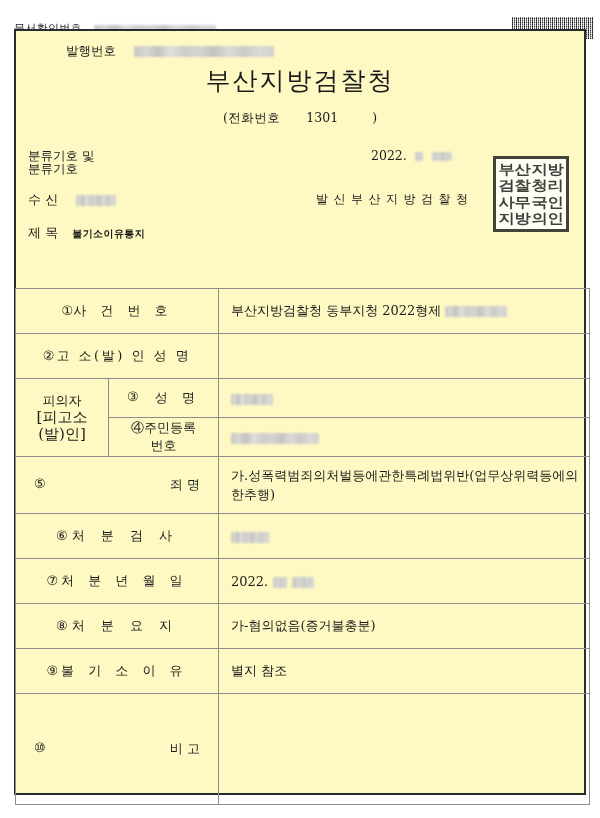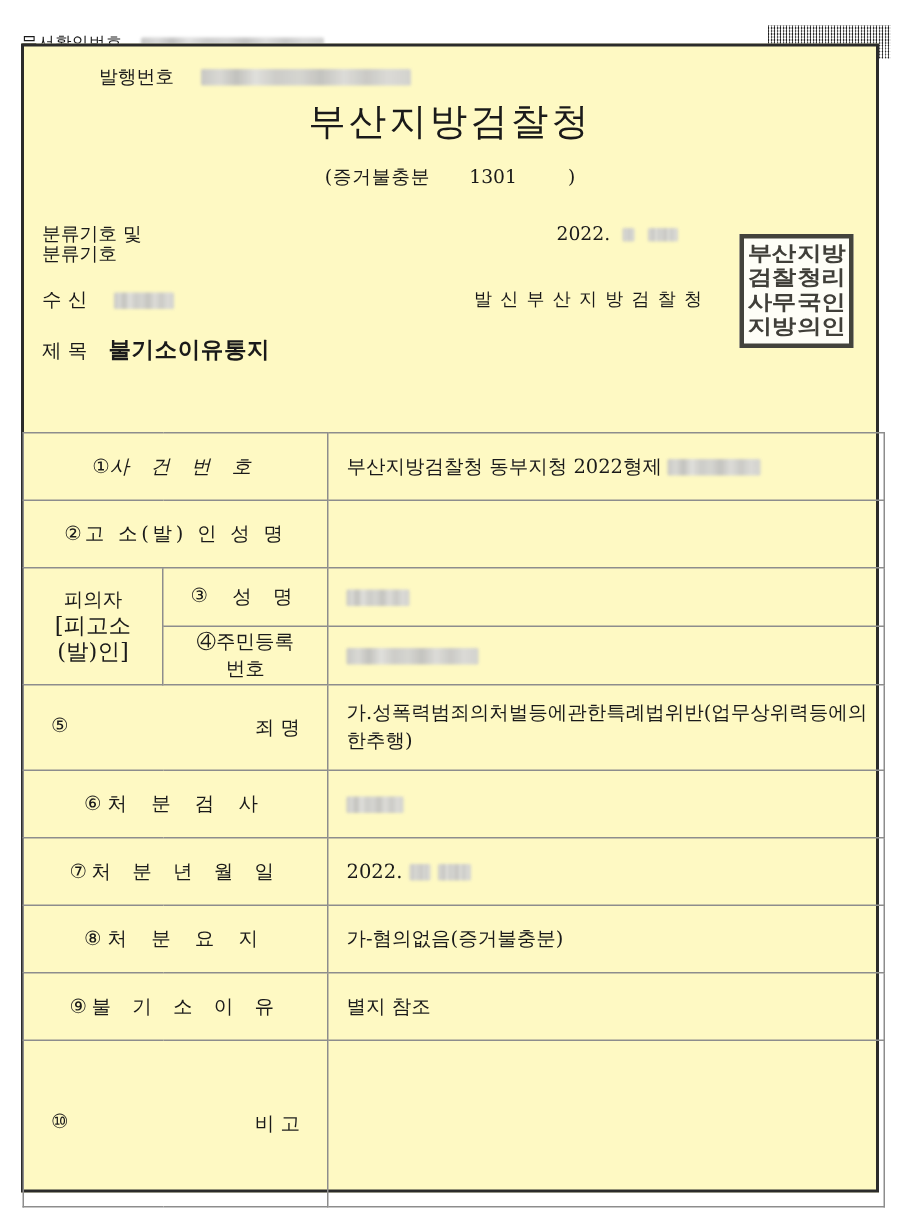--- a/index.html
+++ b/index.html
@@ -236,7 +236,7 @@
   <div class="org-title">부산지방검찰청</div>
 
   <div class="phone-line">
-    <span class="lbl">(증거불충분</span><span class="num">1301</span><span>)</span>
+    <span class="lbl">(전화번호</span><span class="num">1301</span><span>)</span>
   </div>
 
   <div class="meta">

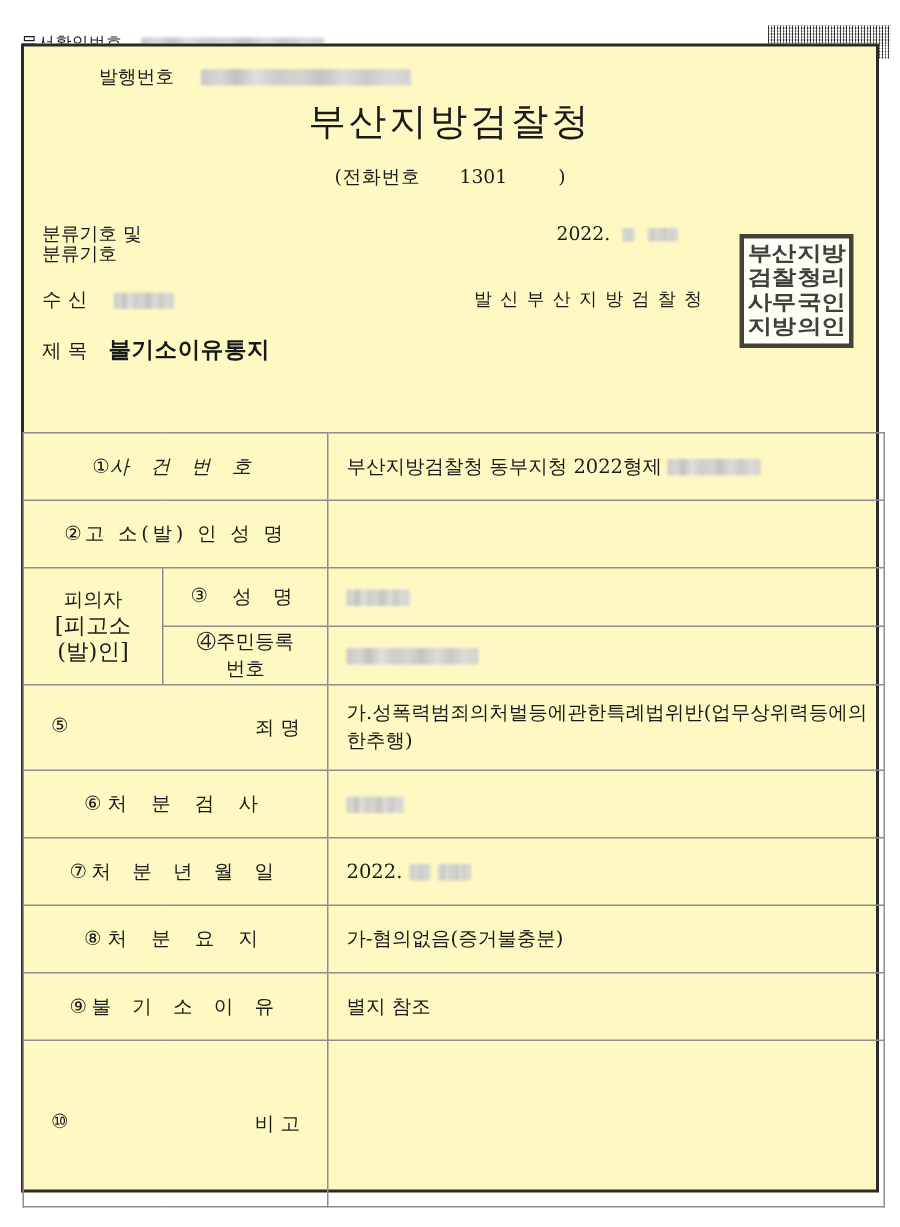--- a/index.html
+++ b/index.html
@@ -120,7 +120,7 @@
     font-weight: bold;
     letter-spacing: .4px;
     margin-left: 10px;
-    font-size: 15px;
+    font-size: 10px;
   }
   .date-line {
     position: absolute;

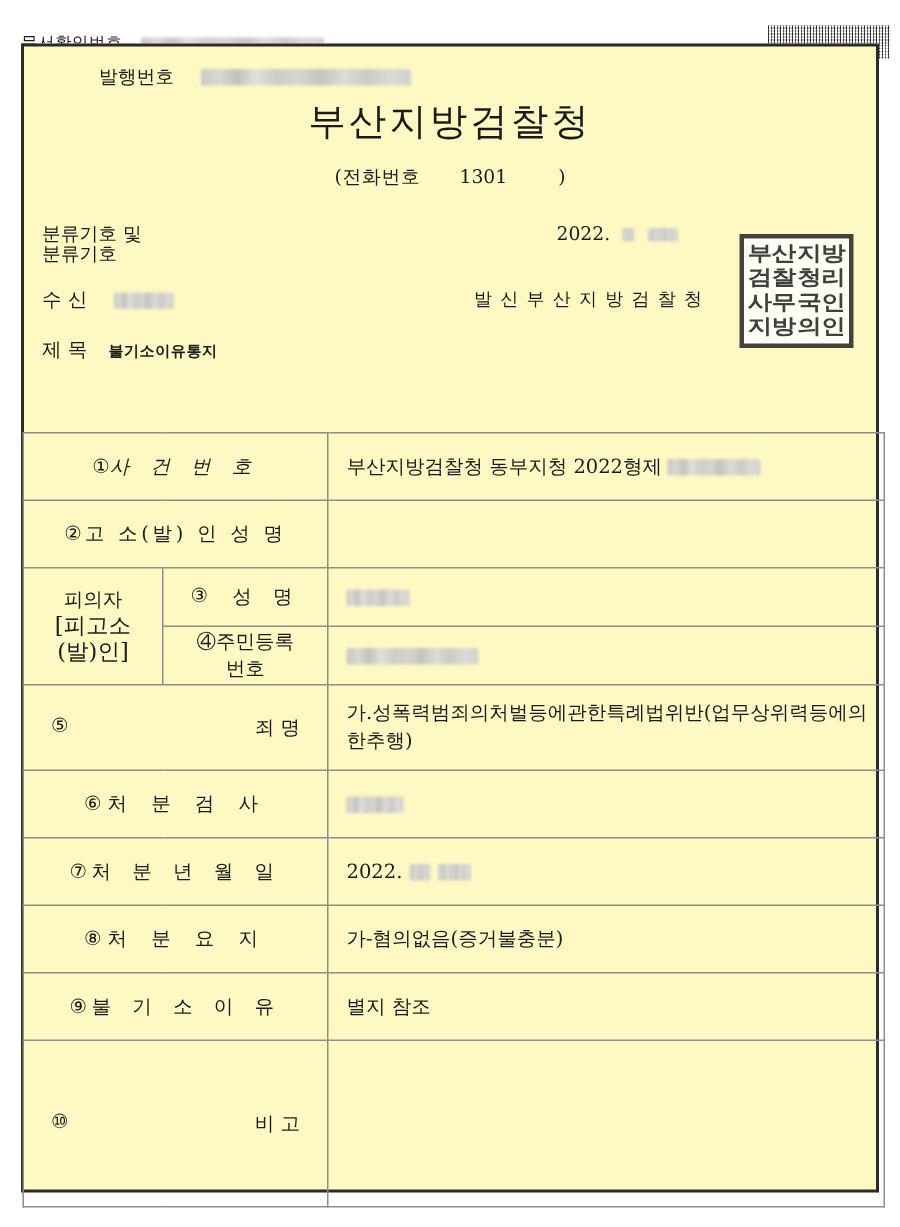--- a/index.html
+++ b/index.html
@@ -200,7 +200,6 @@
     display: block;
     letter-spacing: 7px;
     text-indent: 7px;
-    font-style: italic;
   }
   .lbl-justify {
     display: flex;

